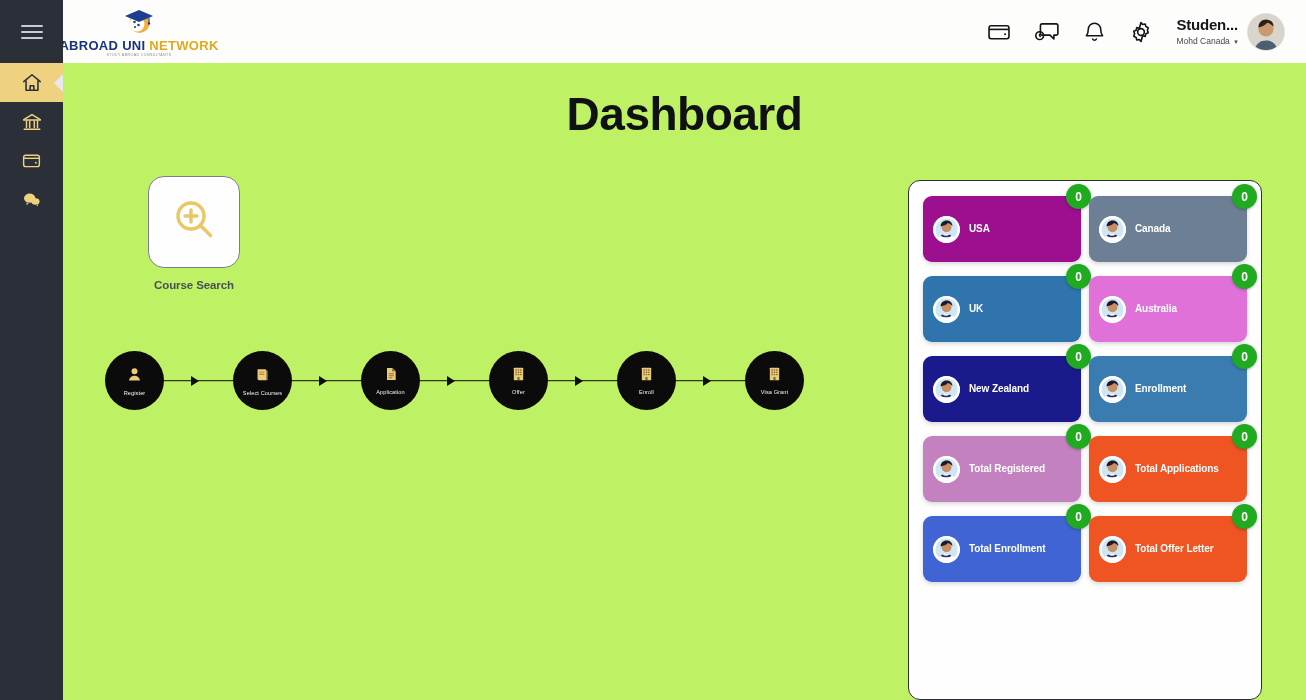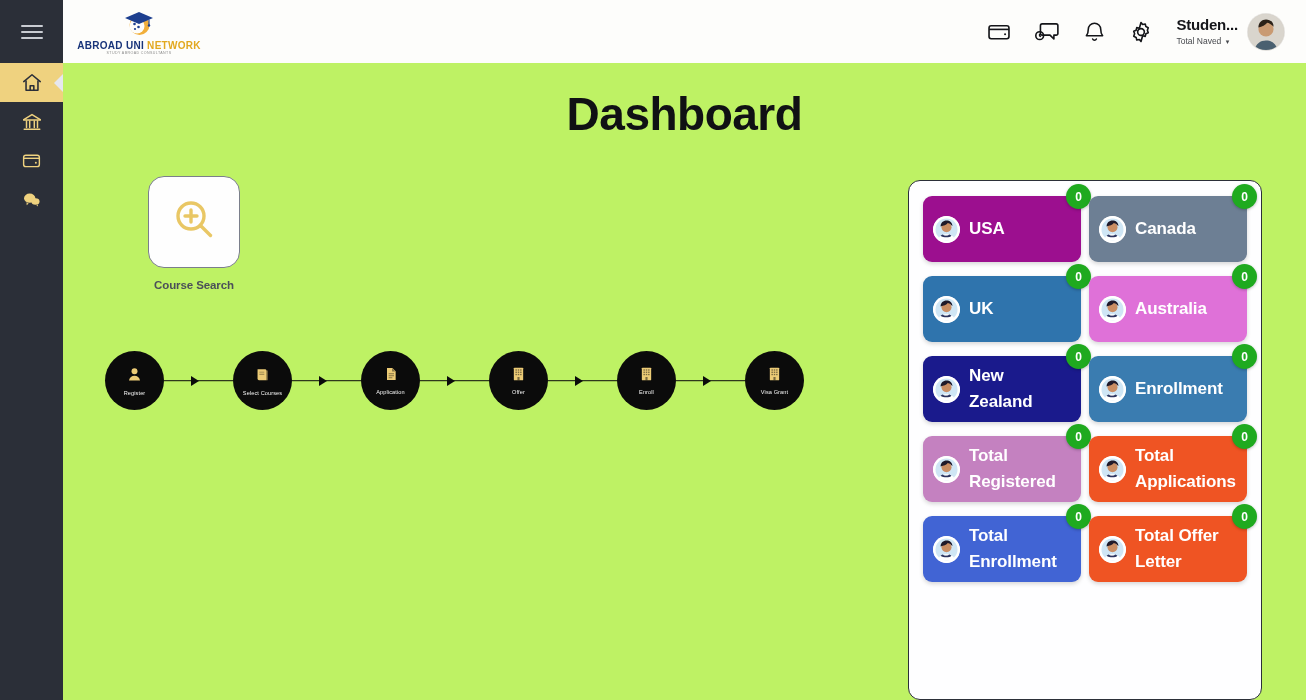--- a/index.html
+++ b/index.html
@@ -59,7 +59,7 @@
   .logo { display: flex; flex-direction: column; align-items: center; width: 96px; }
   .logo-mark { position: relative; width: 46px; height: 30px; }
   .logo-text {
-    font-size: 10px; font-weight: bold; letter-spacing: .3px;
+    font-size: 13px; font-weight: bold; letter-spacing: .3px;
     white-space: nowrap; margin-top: 1px;
   }
   .logo-text .blue { color: #18347a; }

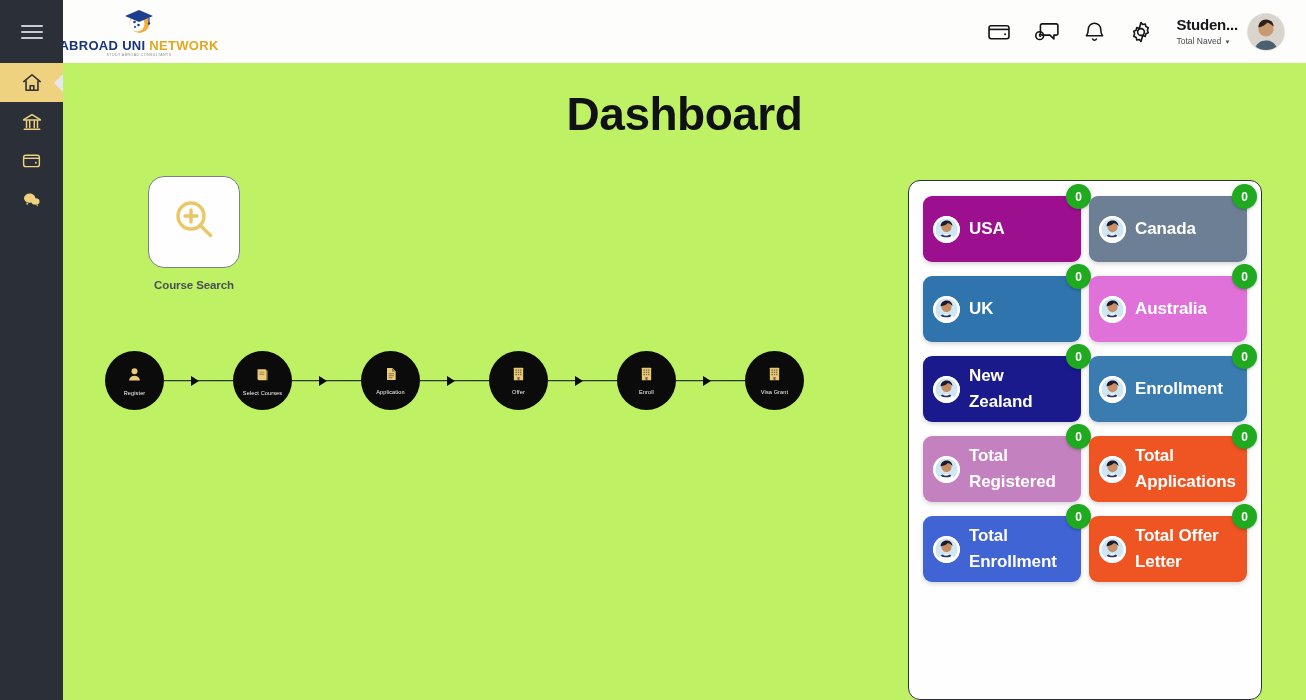--- a/index.html
+++ b/index.html
@@ -298,7 +298,7 @@
         <div class="user-text">
           <div class="user-name">Studen...</div>
           <div class="user-sub">
-            <span>Total Naved</span>
+            <span>Mohd Canada</span>
             <span class="caret">▾</span>
           </div>
         </div>

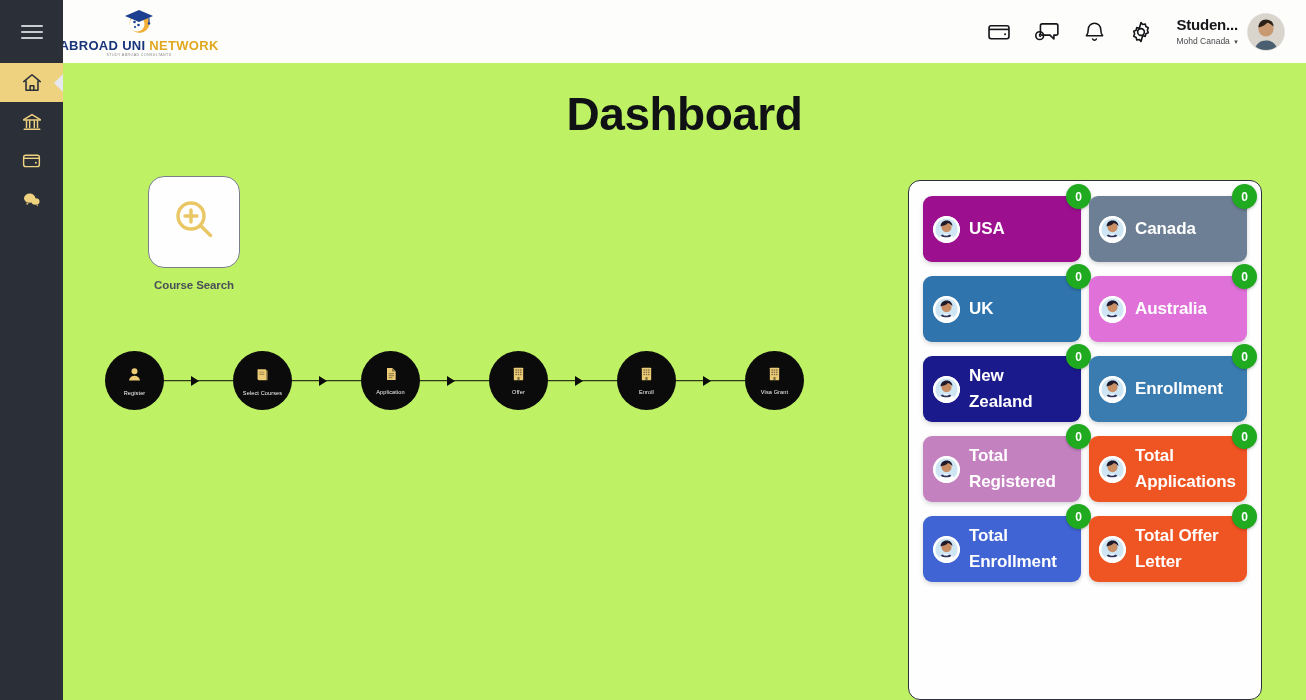--- a/index.html
+++ b/index.html
@@ -172,7 +172,7 @@
     overflow: hidden;
   }
   .stat-label {
-    color: #ffffff; font-size: 17px; font-weight: bold;
+    color: #ffffff; font-size: 10px; font-weight: bold;
     line-height: 1.55; letter-spacing: -.1px;
   }
   .badge {

